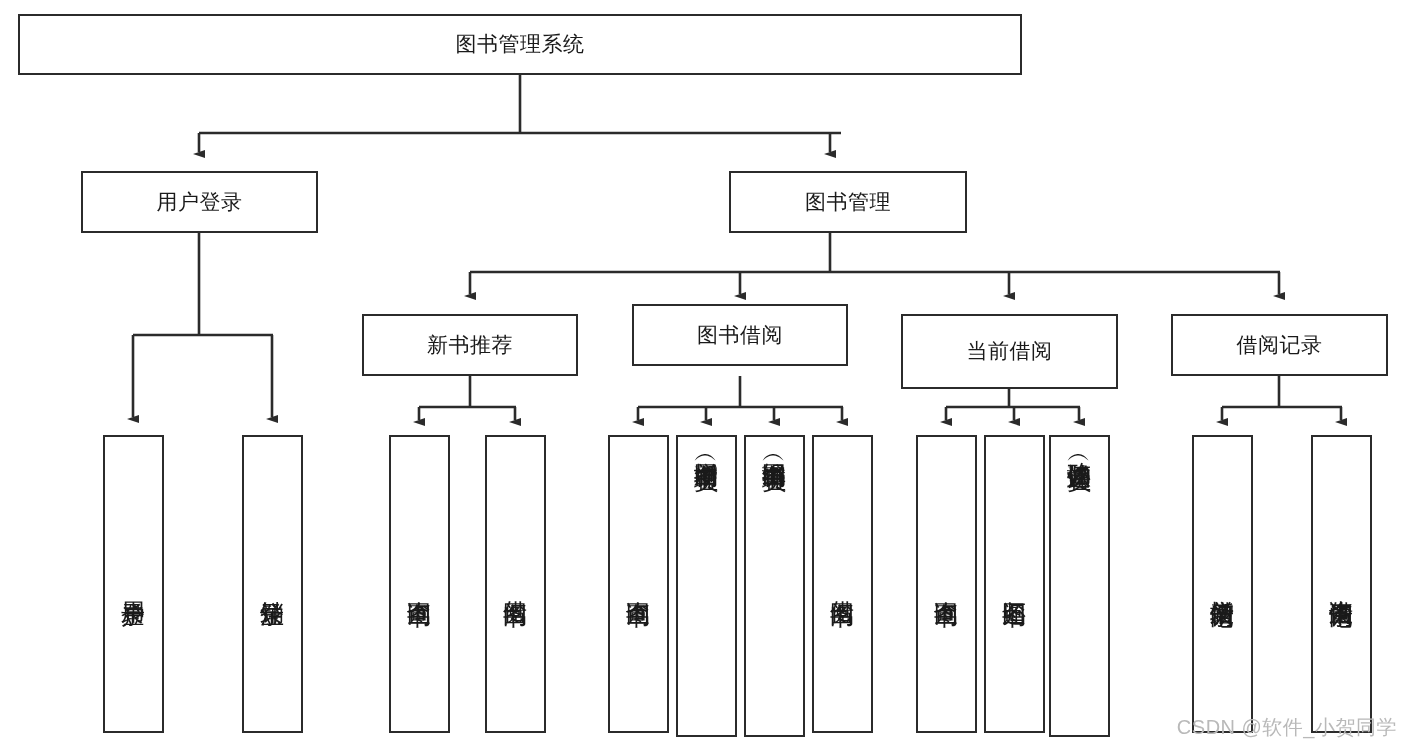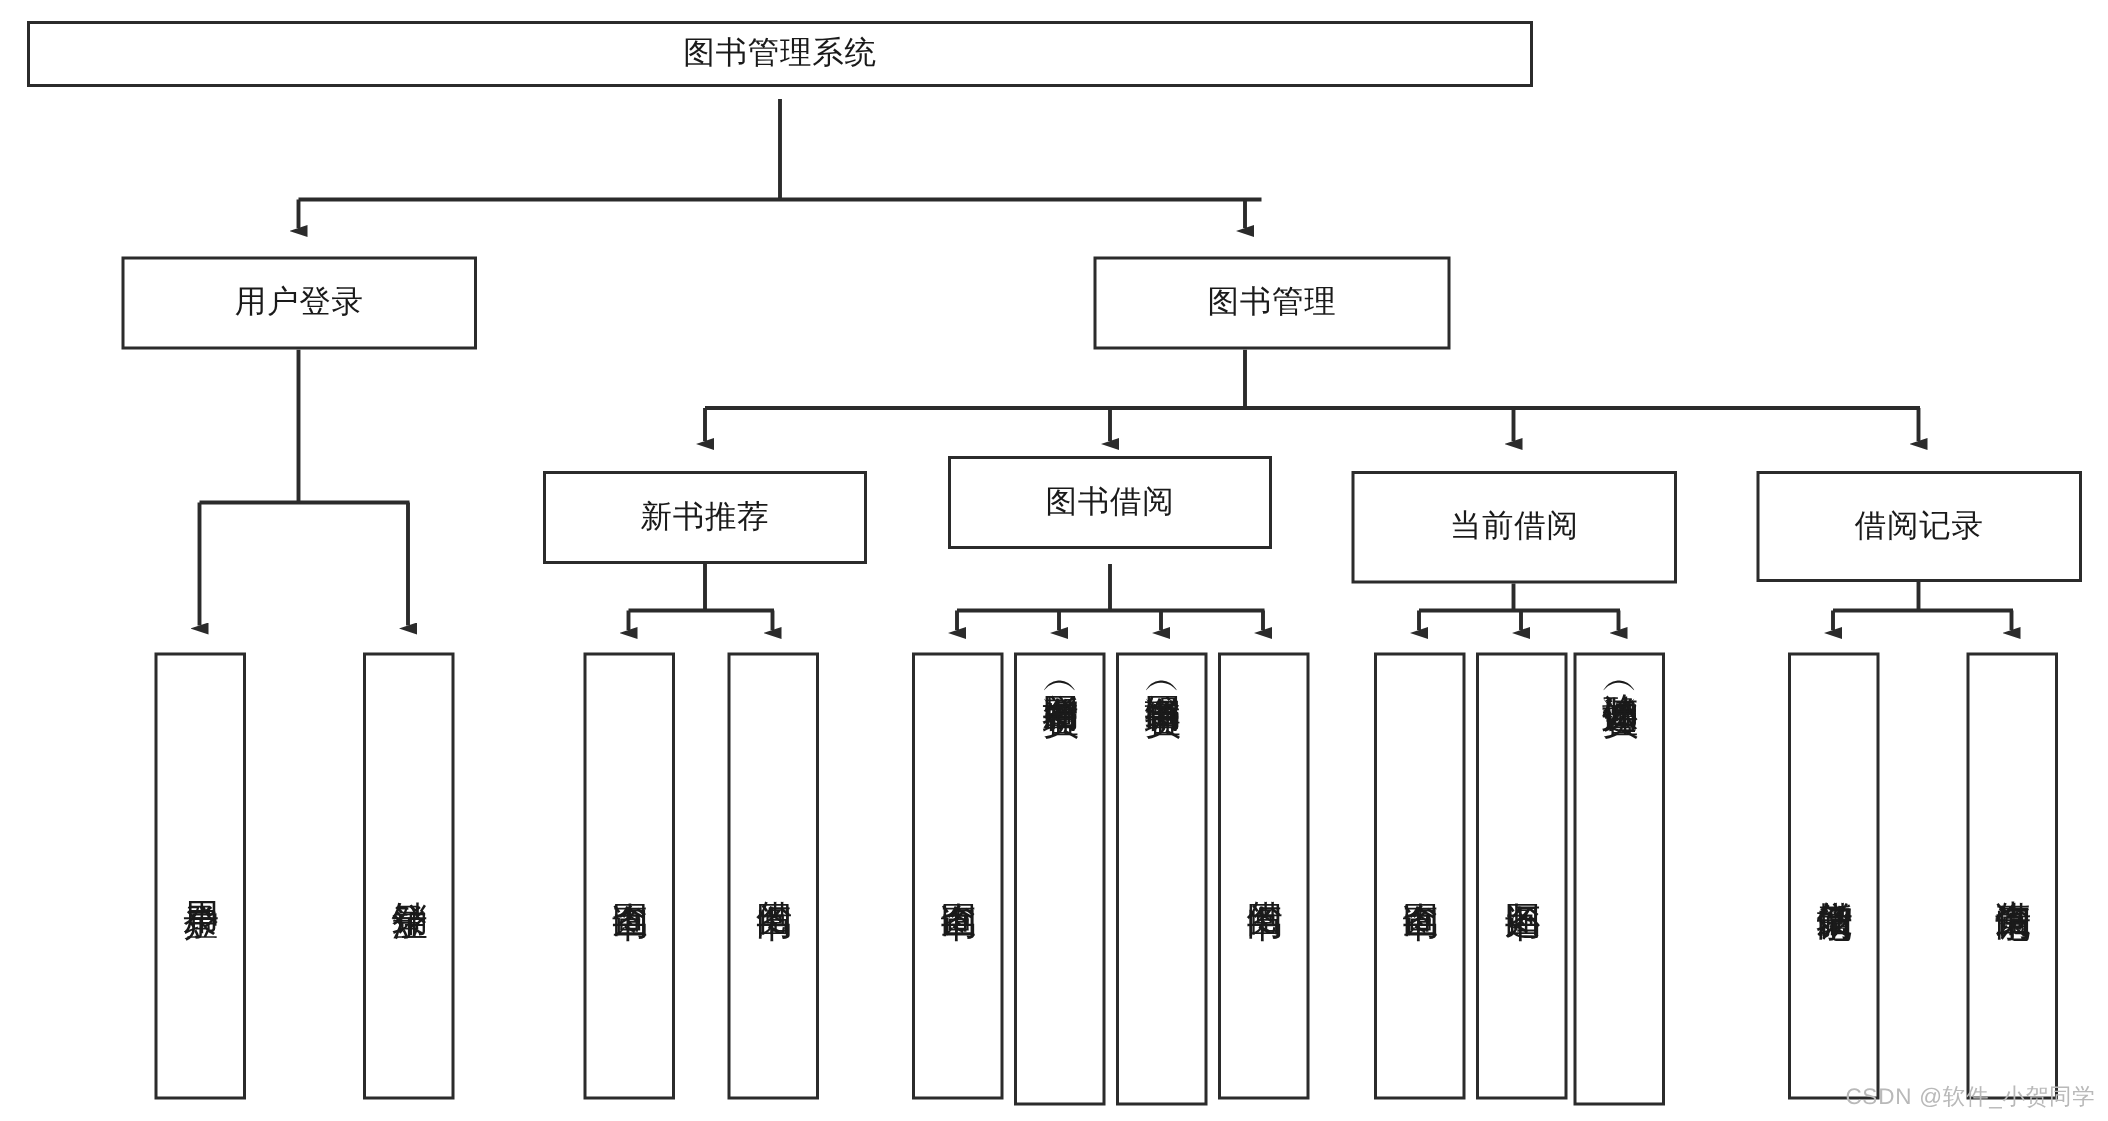--- a/index.html
+++ b/index.html
@@ -126,7 +126,7 @@
     </g>
   </svg>
 
-  <div class="node horizontal" style="left:18px; top:14px; width:1004px; height:44px;">
+  <div class="node horizontal" style="left:18px; top:14px; width:1004px; height:61px;">
     <span class="label">图书管理系统</span>
   </div>
 

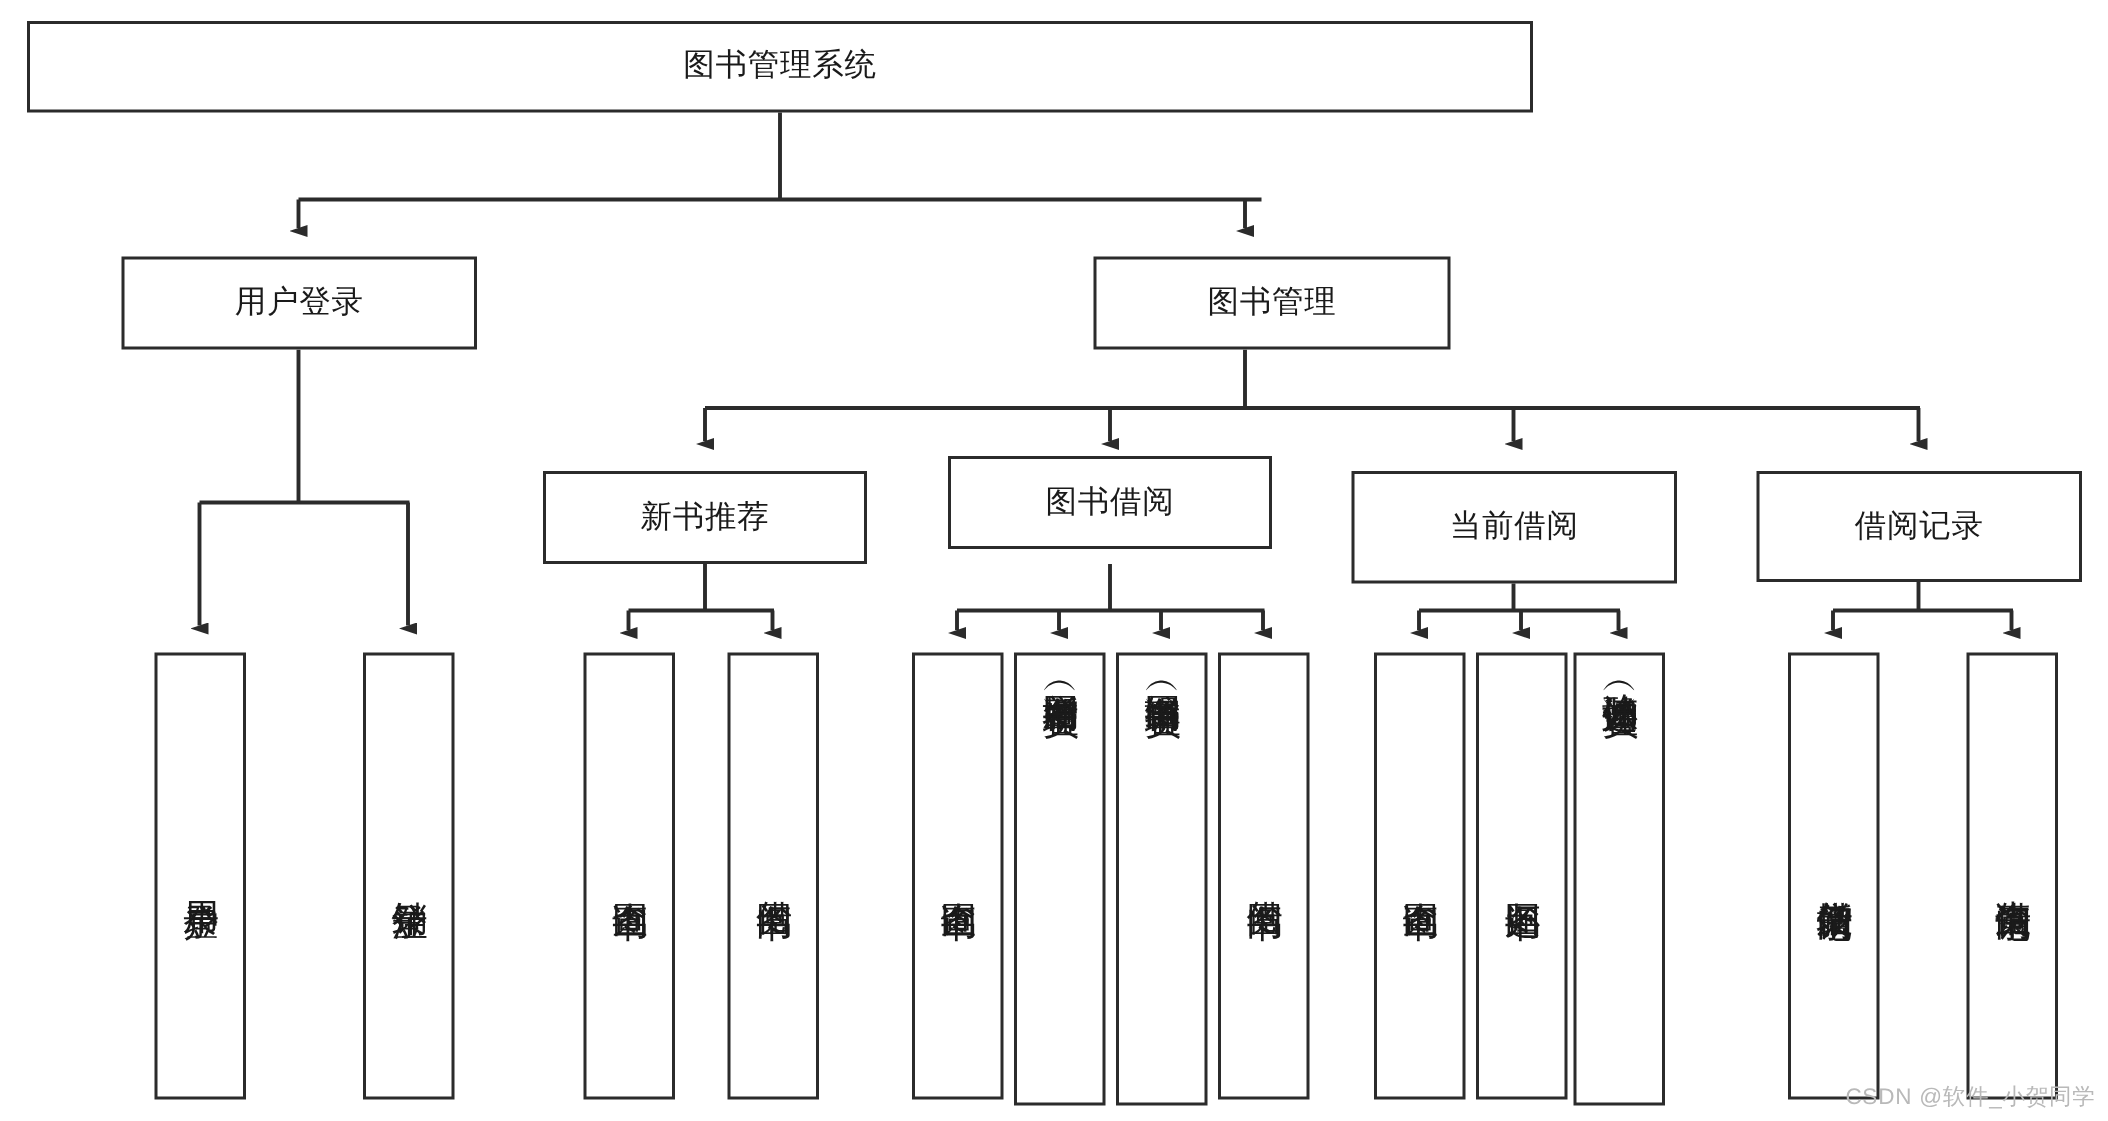--- a/index.html
+++ b/index.html
@@ -146,7 +146,7 @@
   <div class="node horizontal" style="left:901px; top:314px; width:217px; height:75px;">
     <span class="label">当前借阅</span>
   </div>
-  <div class="node horizontal" style="left:1171px; top:314px; width:217px; height:74px;">
+  <div class="node horizontal" style="left:1171px; top:314px; width:217px; height:62px;">
     <span class="label">借阅记录</span>
   </div>
 

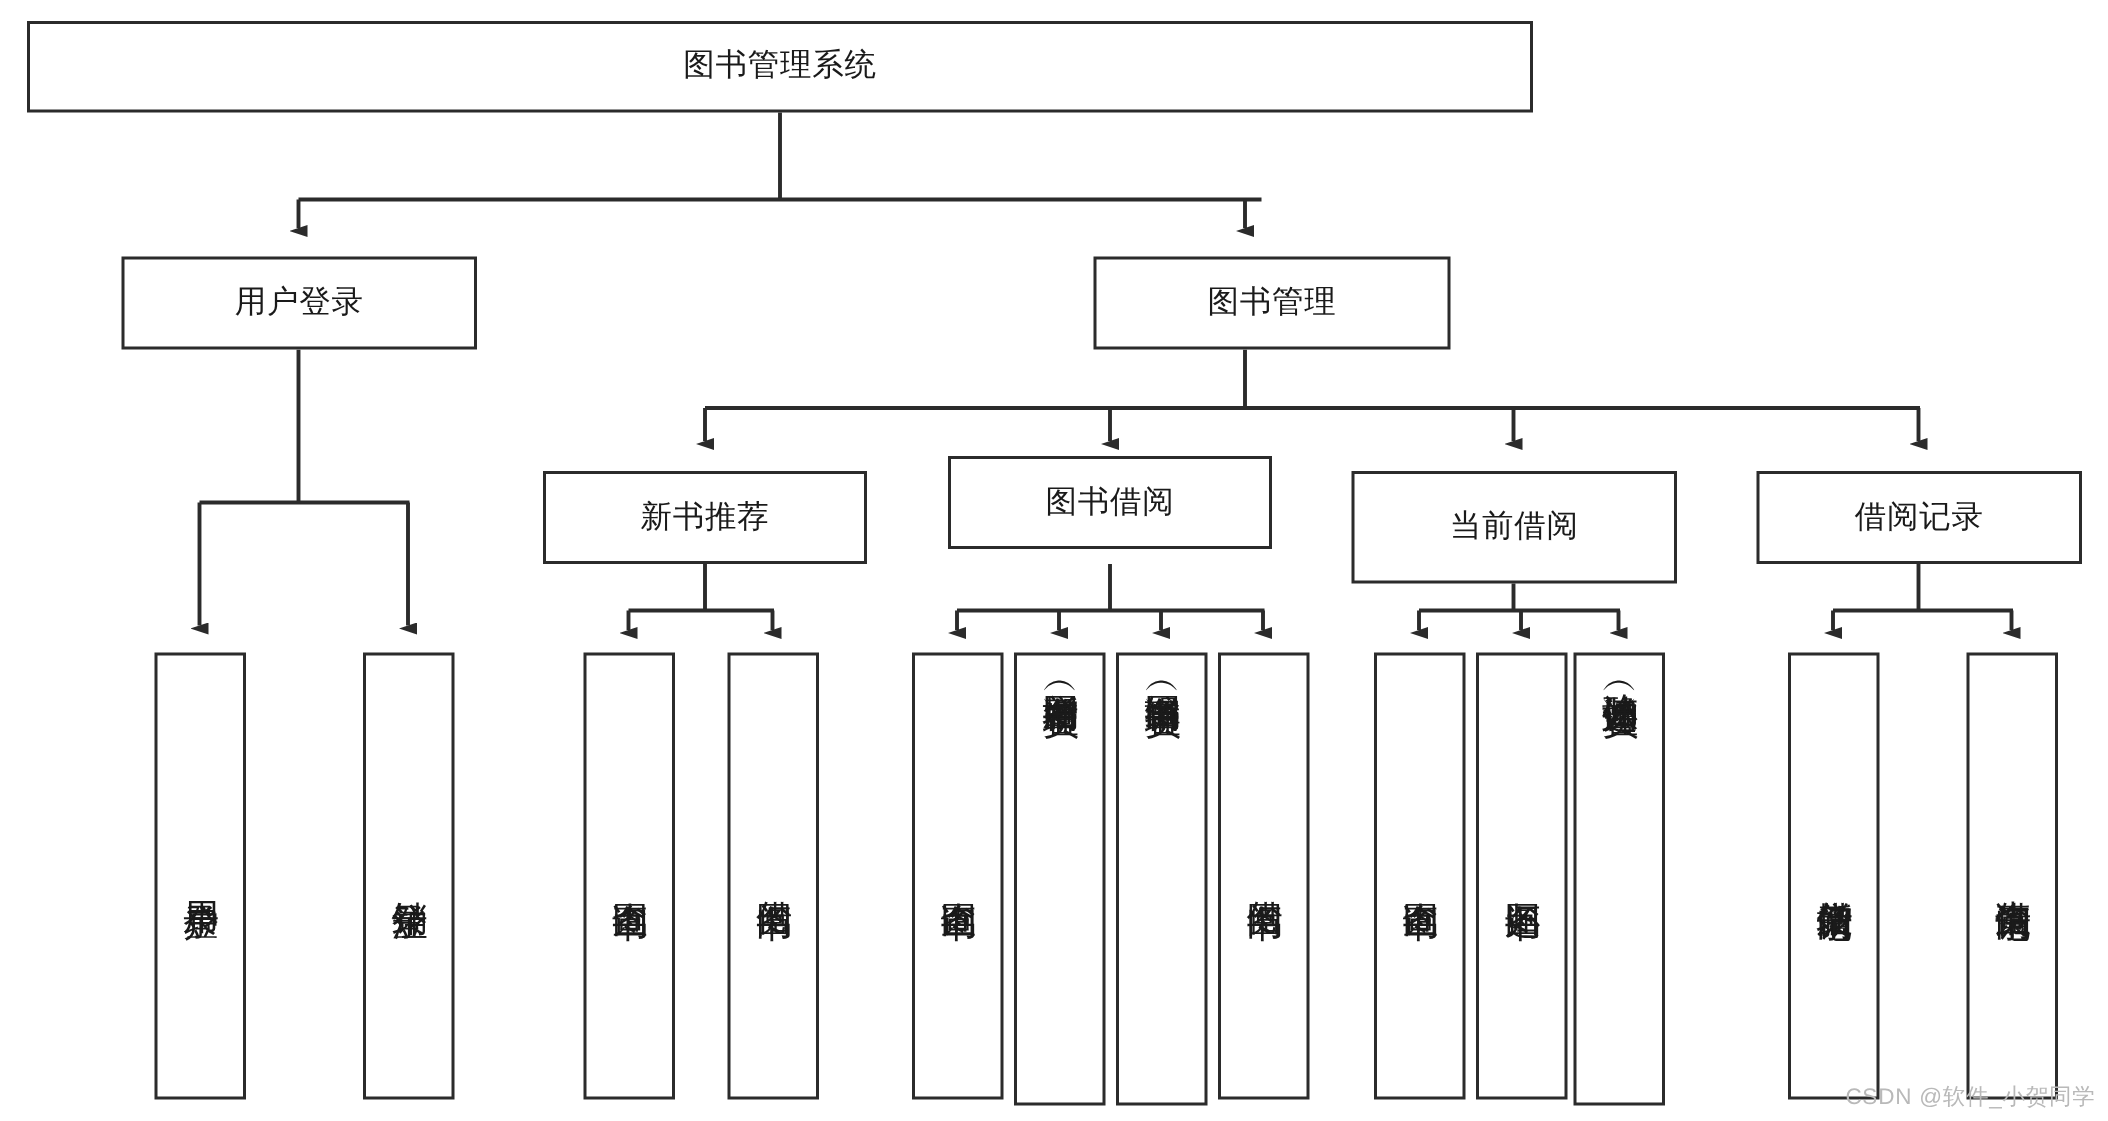--- a/index.html
+++ b/index.html
@@ -65,7 +65,7 @@
     position: absolute;
     right: 8px;
     bottom: 6px;
-    font-size: 15px;
+    font-size: 20px;
     color: #b9b9b9;
     white-space: nowrap;
     letter-spacing: 0.5px;

